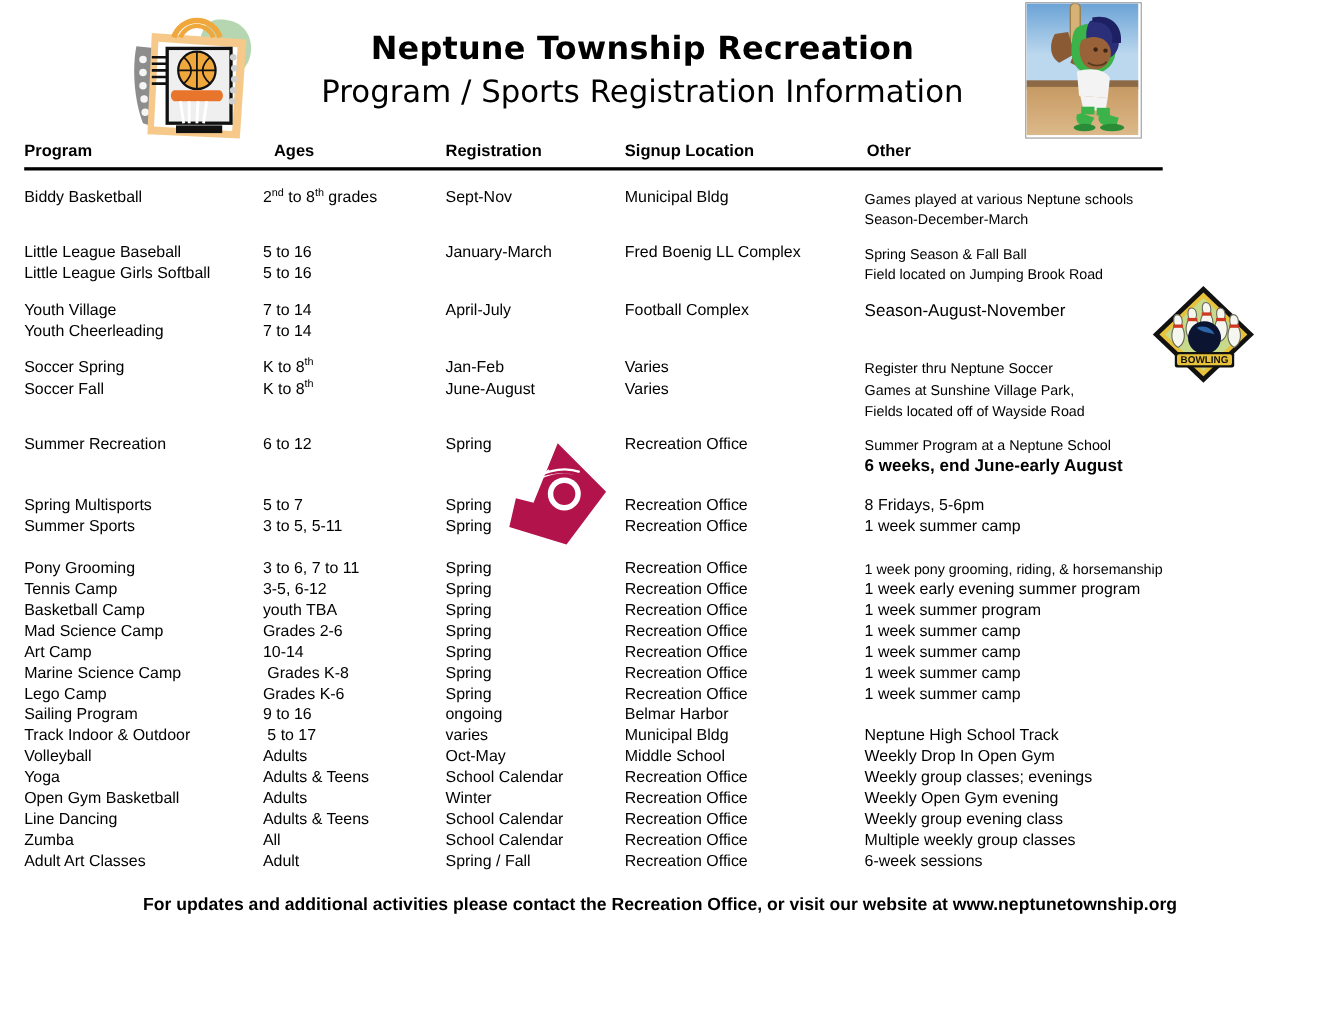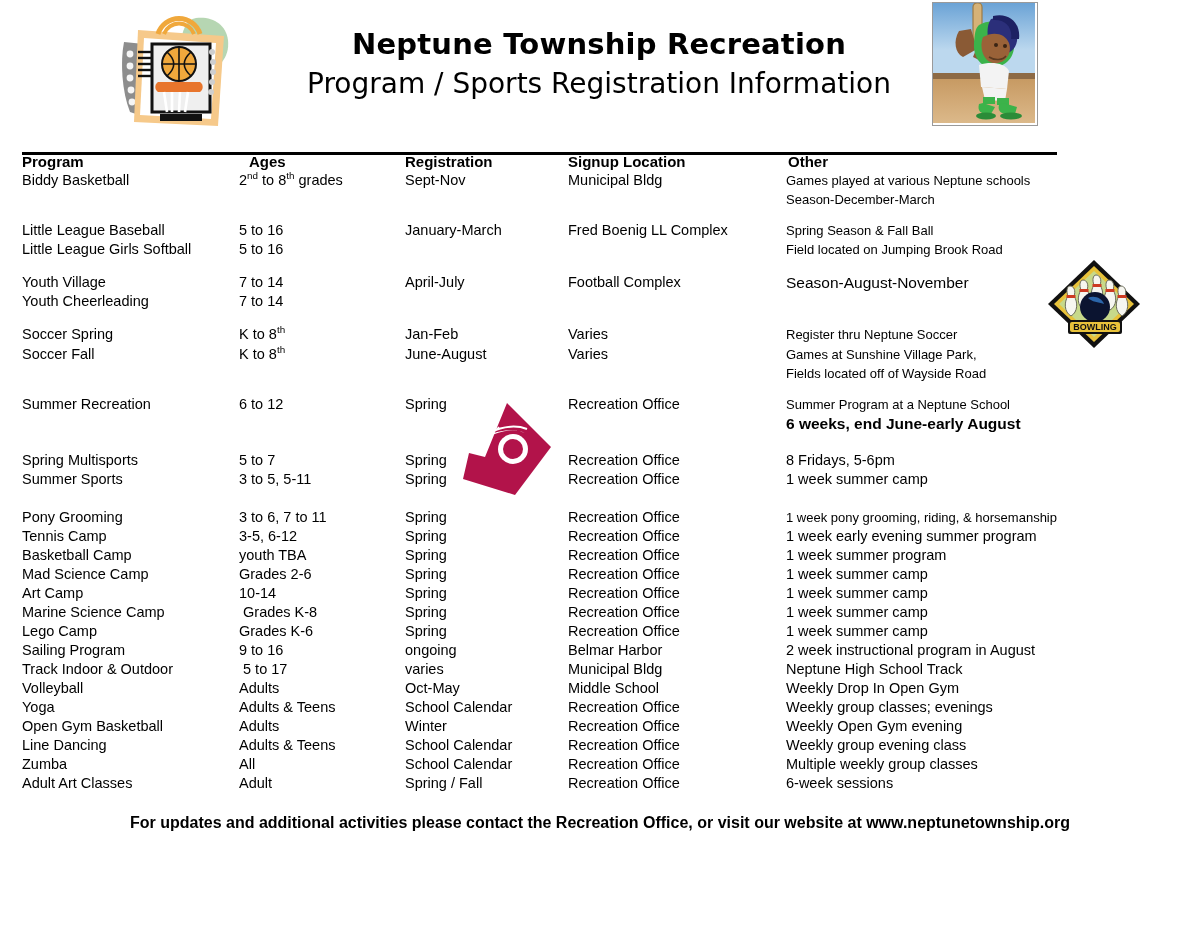--- a/index.html
+++ b/index.html
@@ -25,7 +25,7 @@
   }
   #title-block {
     position: absolute;
-    left: 269px;
+    left: 254px;
     top: 28px;
     width: 660px;
     text-align: center;

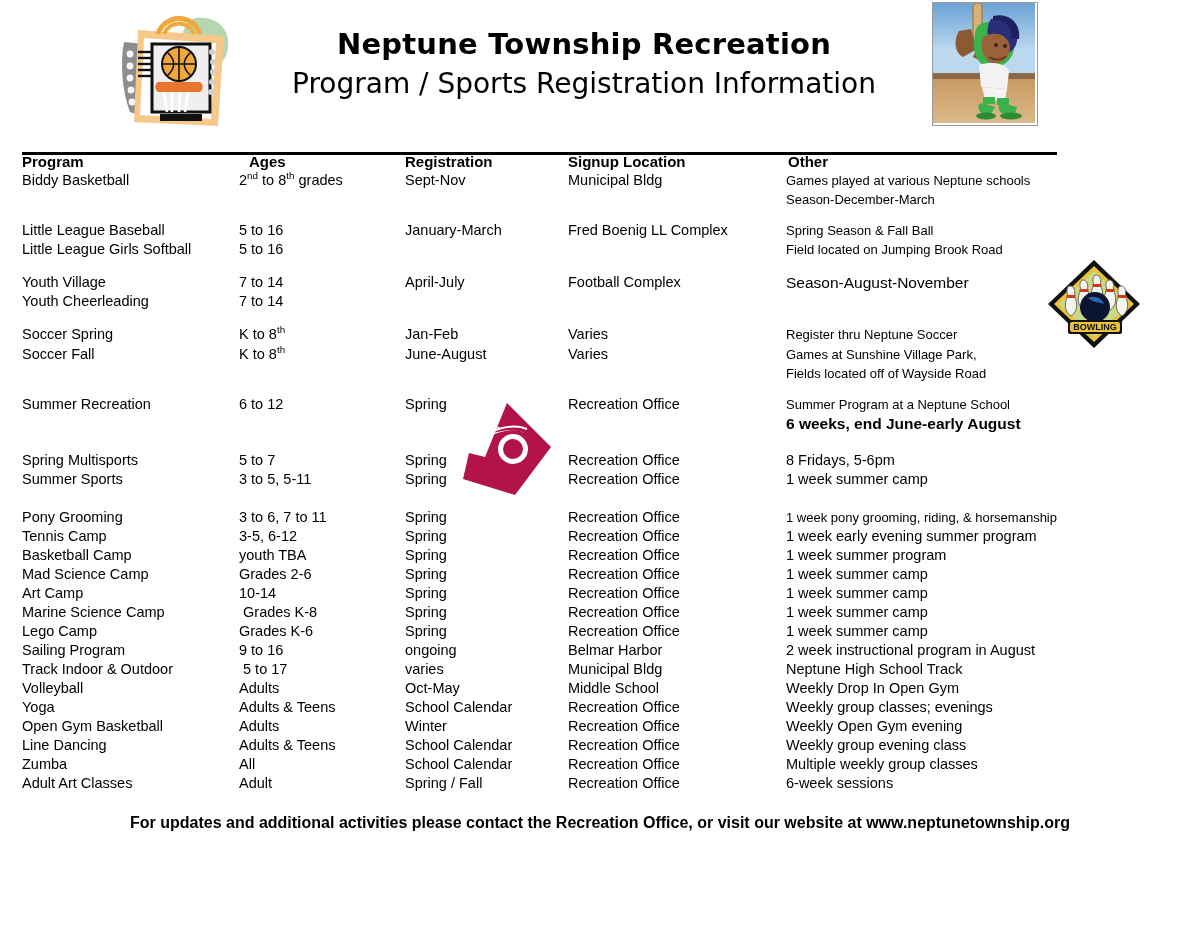--- a/index.html
+++ b/index.html
@@ -89,7 +89,6 @@
     top: 129px;
     width: 1200px;
     height: 24px;
-    margin-top: 24px;
   }
   #col-header .ch {
     position: absolute;

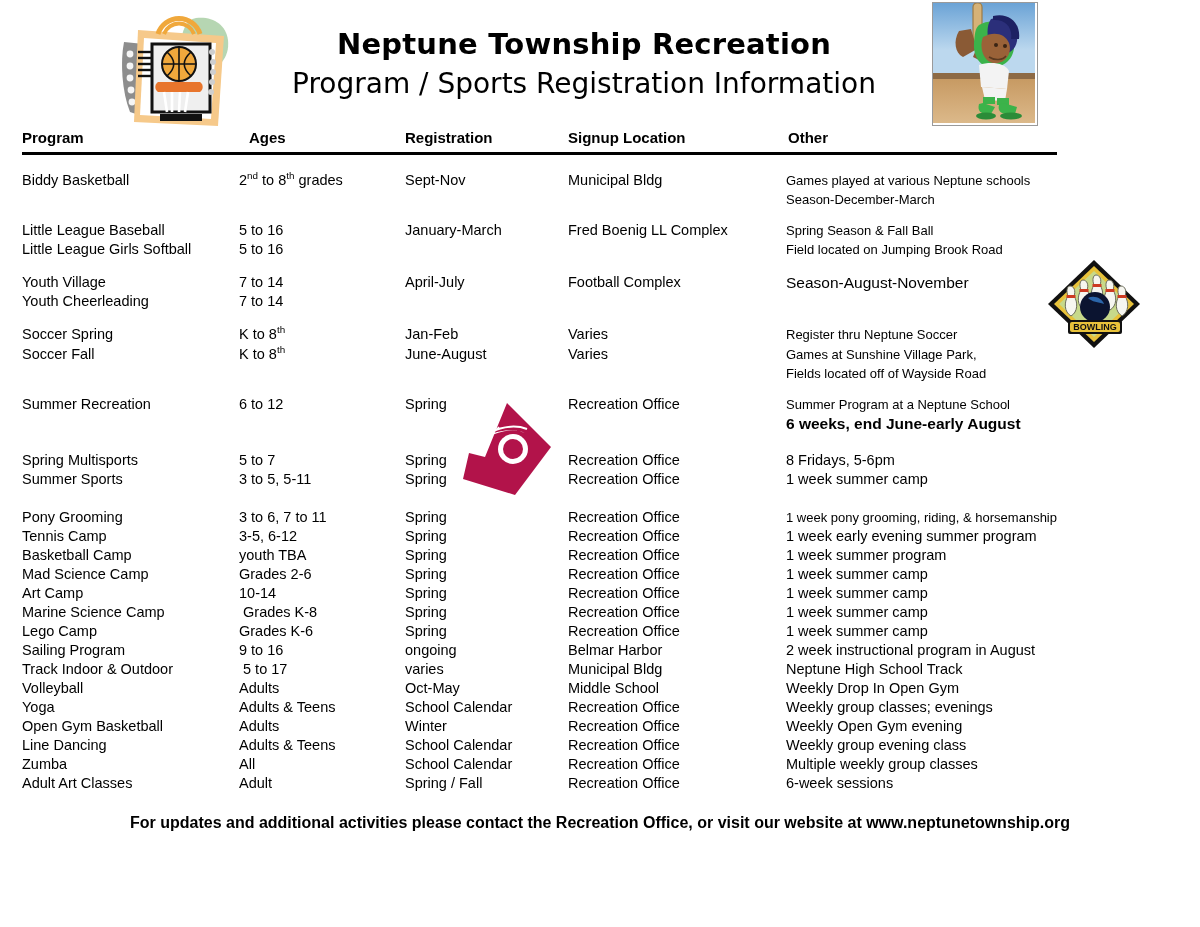--- a/index.html
+++ b/index.html
@@ -411,7 +411,6 @@
       <span class="cell c-ages sz-md">9 to 16</span>
       <span class="cell c-reg sz-md">ongoing</span>
       <span class="cell c-signup sz-md">Belmar Harbor</span>
-      <span class="cell c-other sz-md">2 week instructional program in August</span>
     </div>
     <div class="row" style="top: 505px; text-align: center;">
       <span class="cell c-program sz-md">Track Indoor &amp; Outdoor</span>

